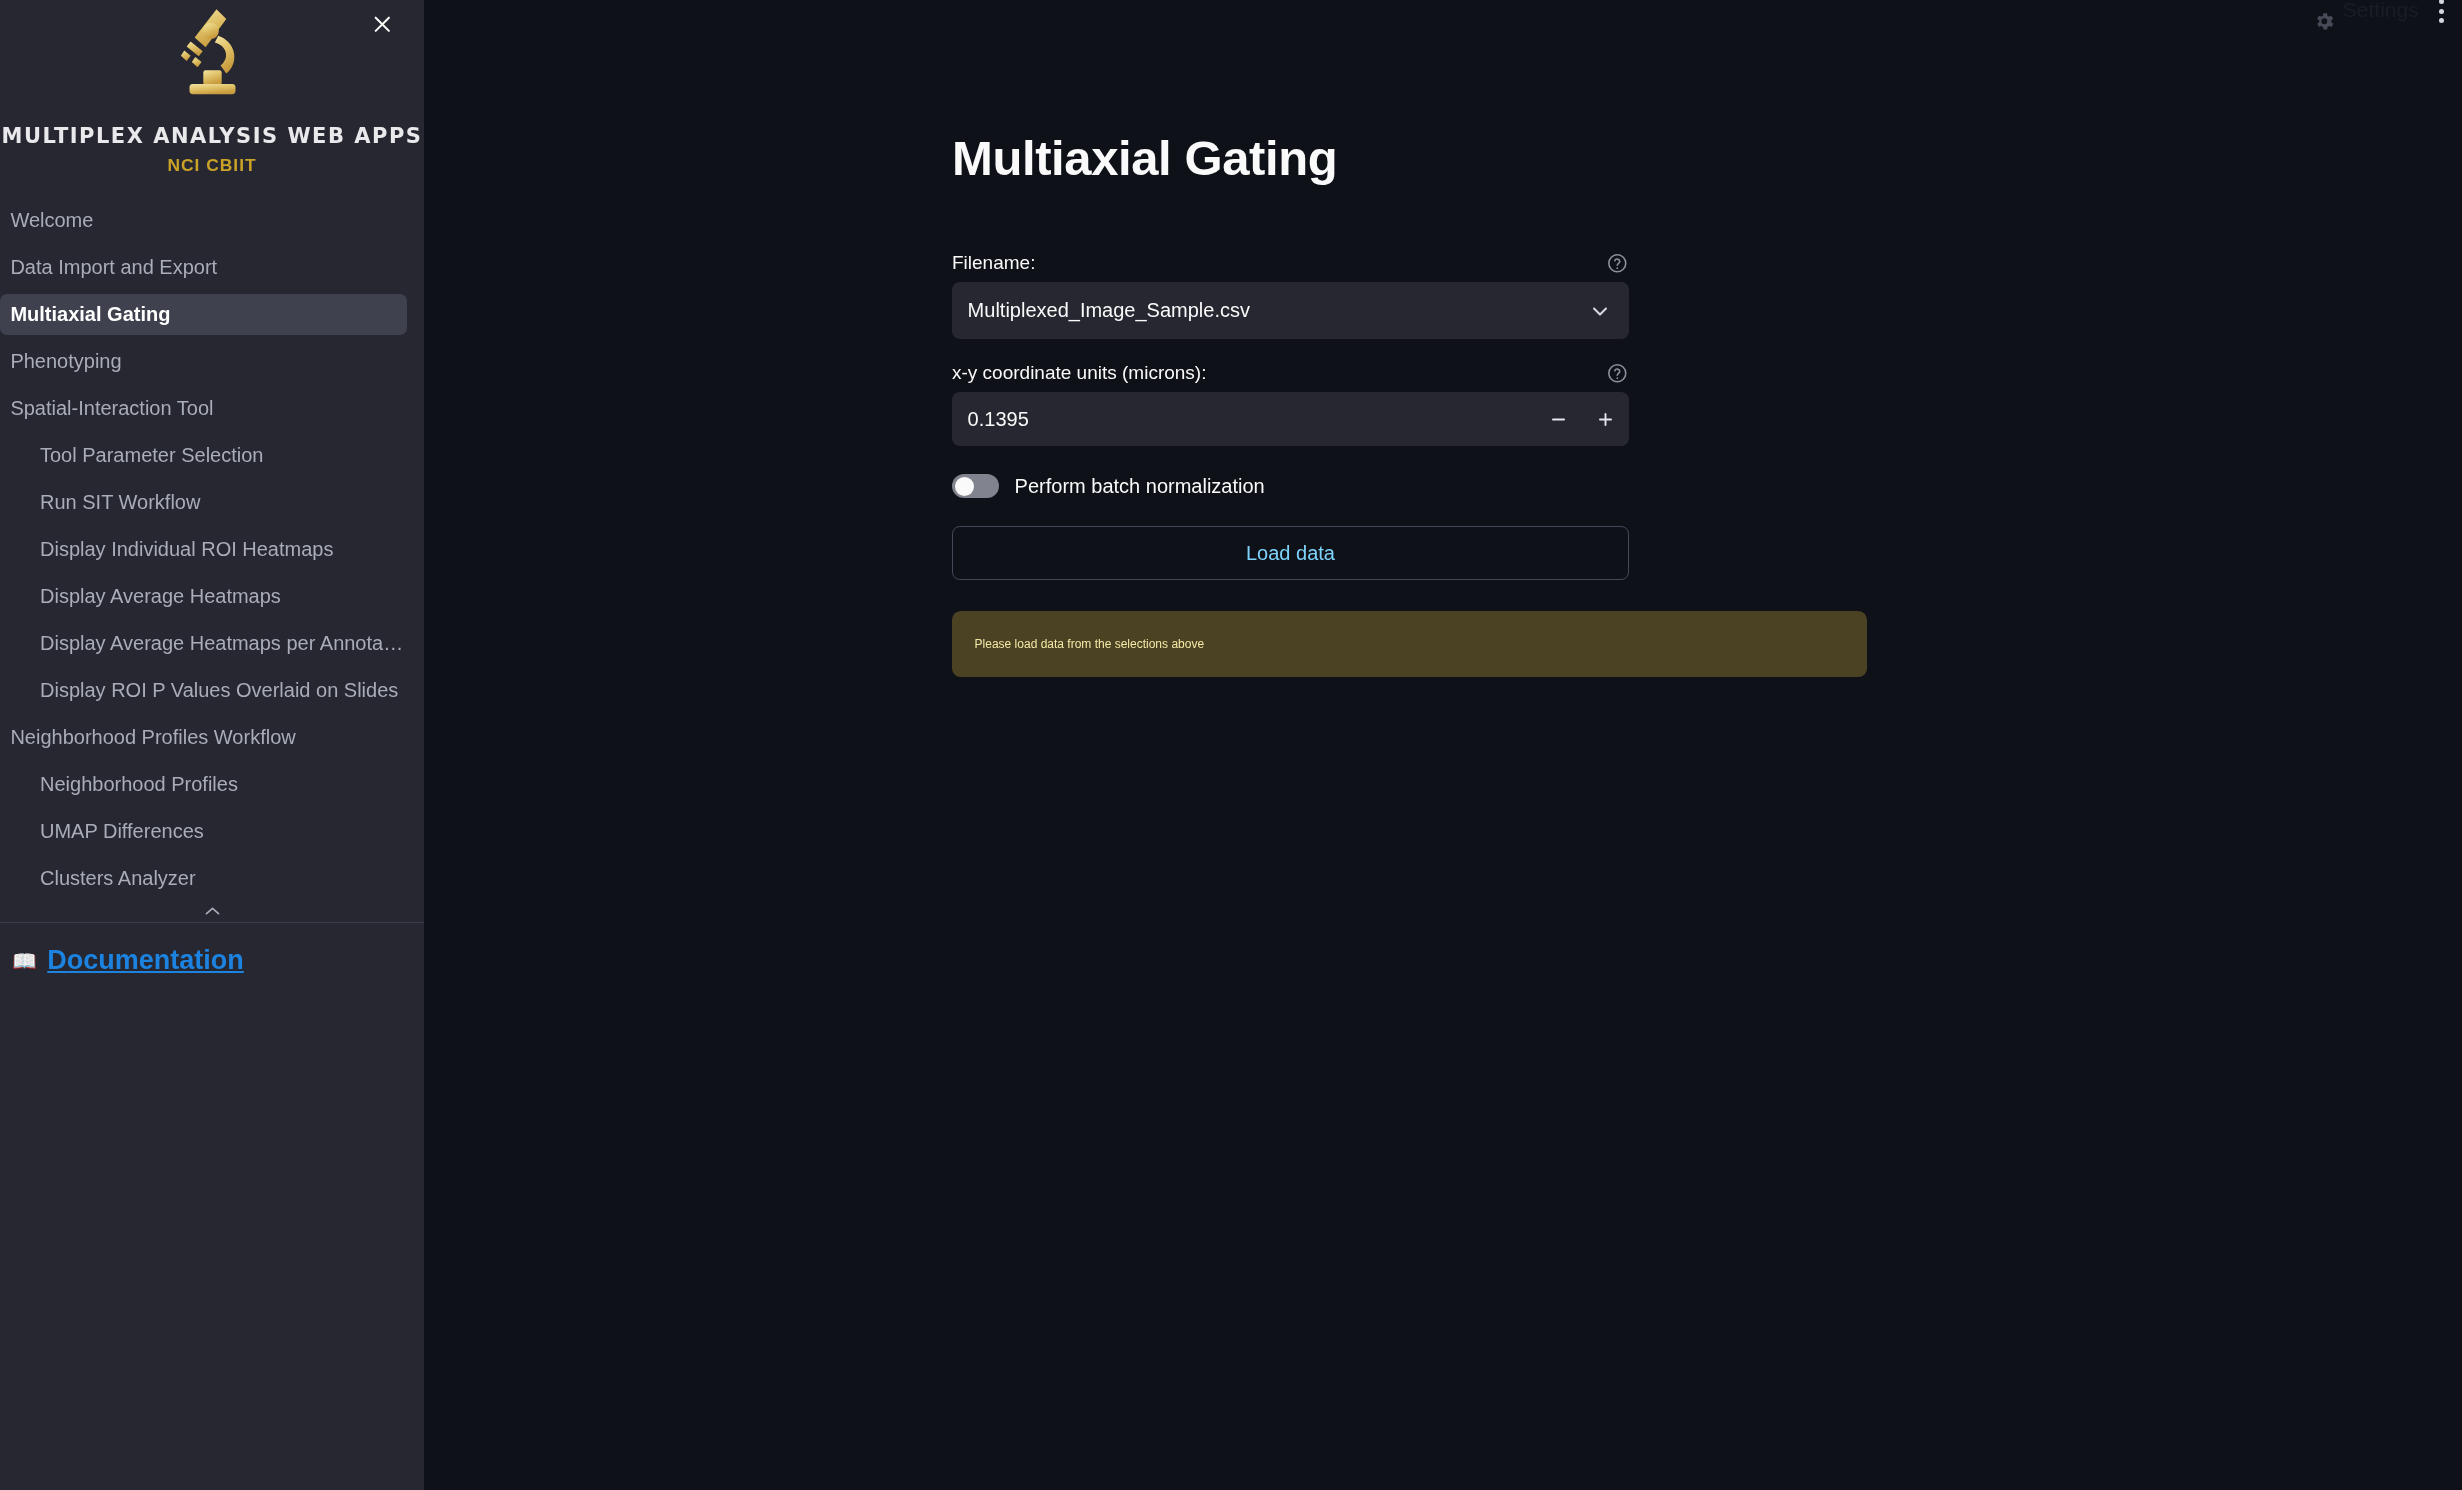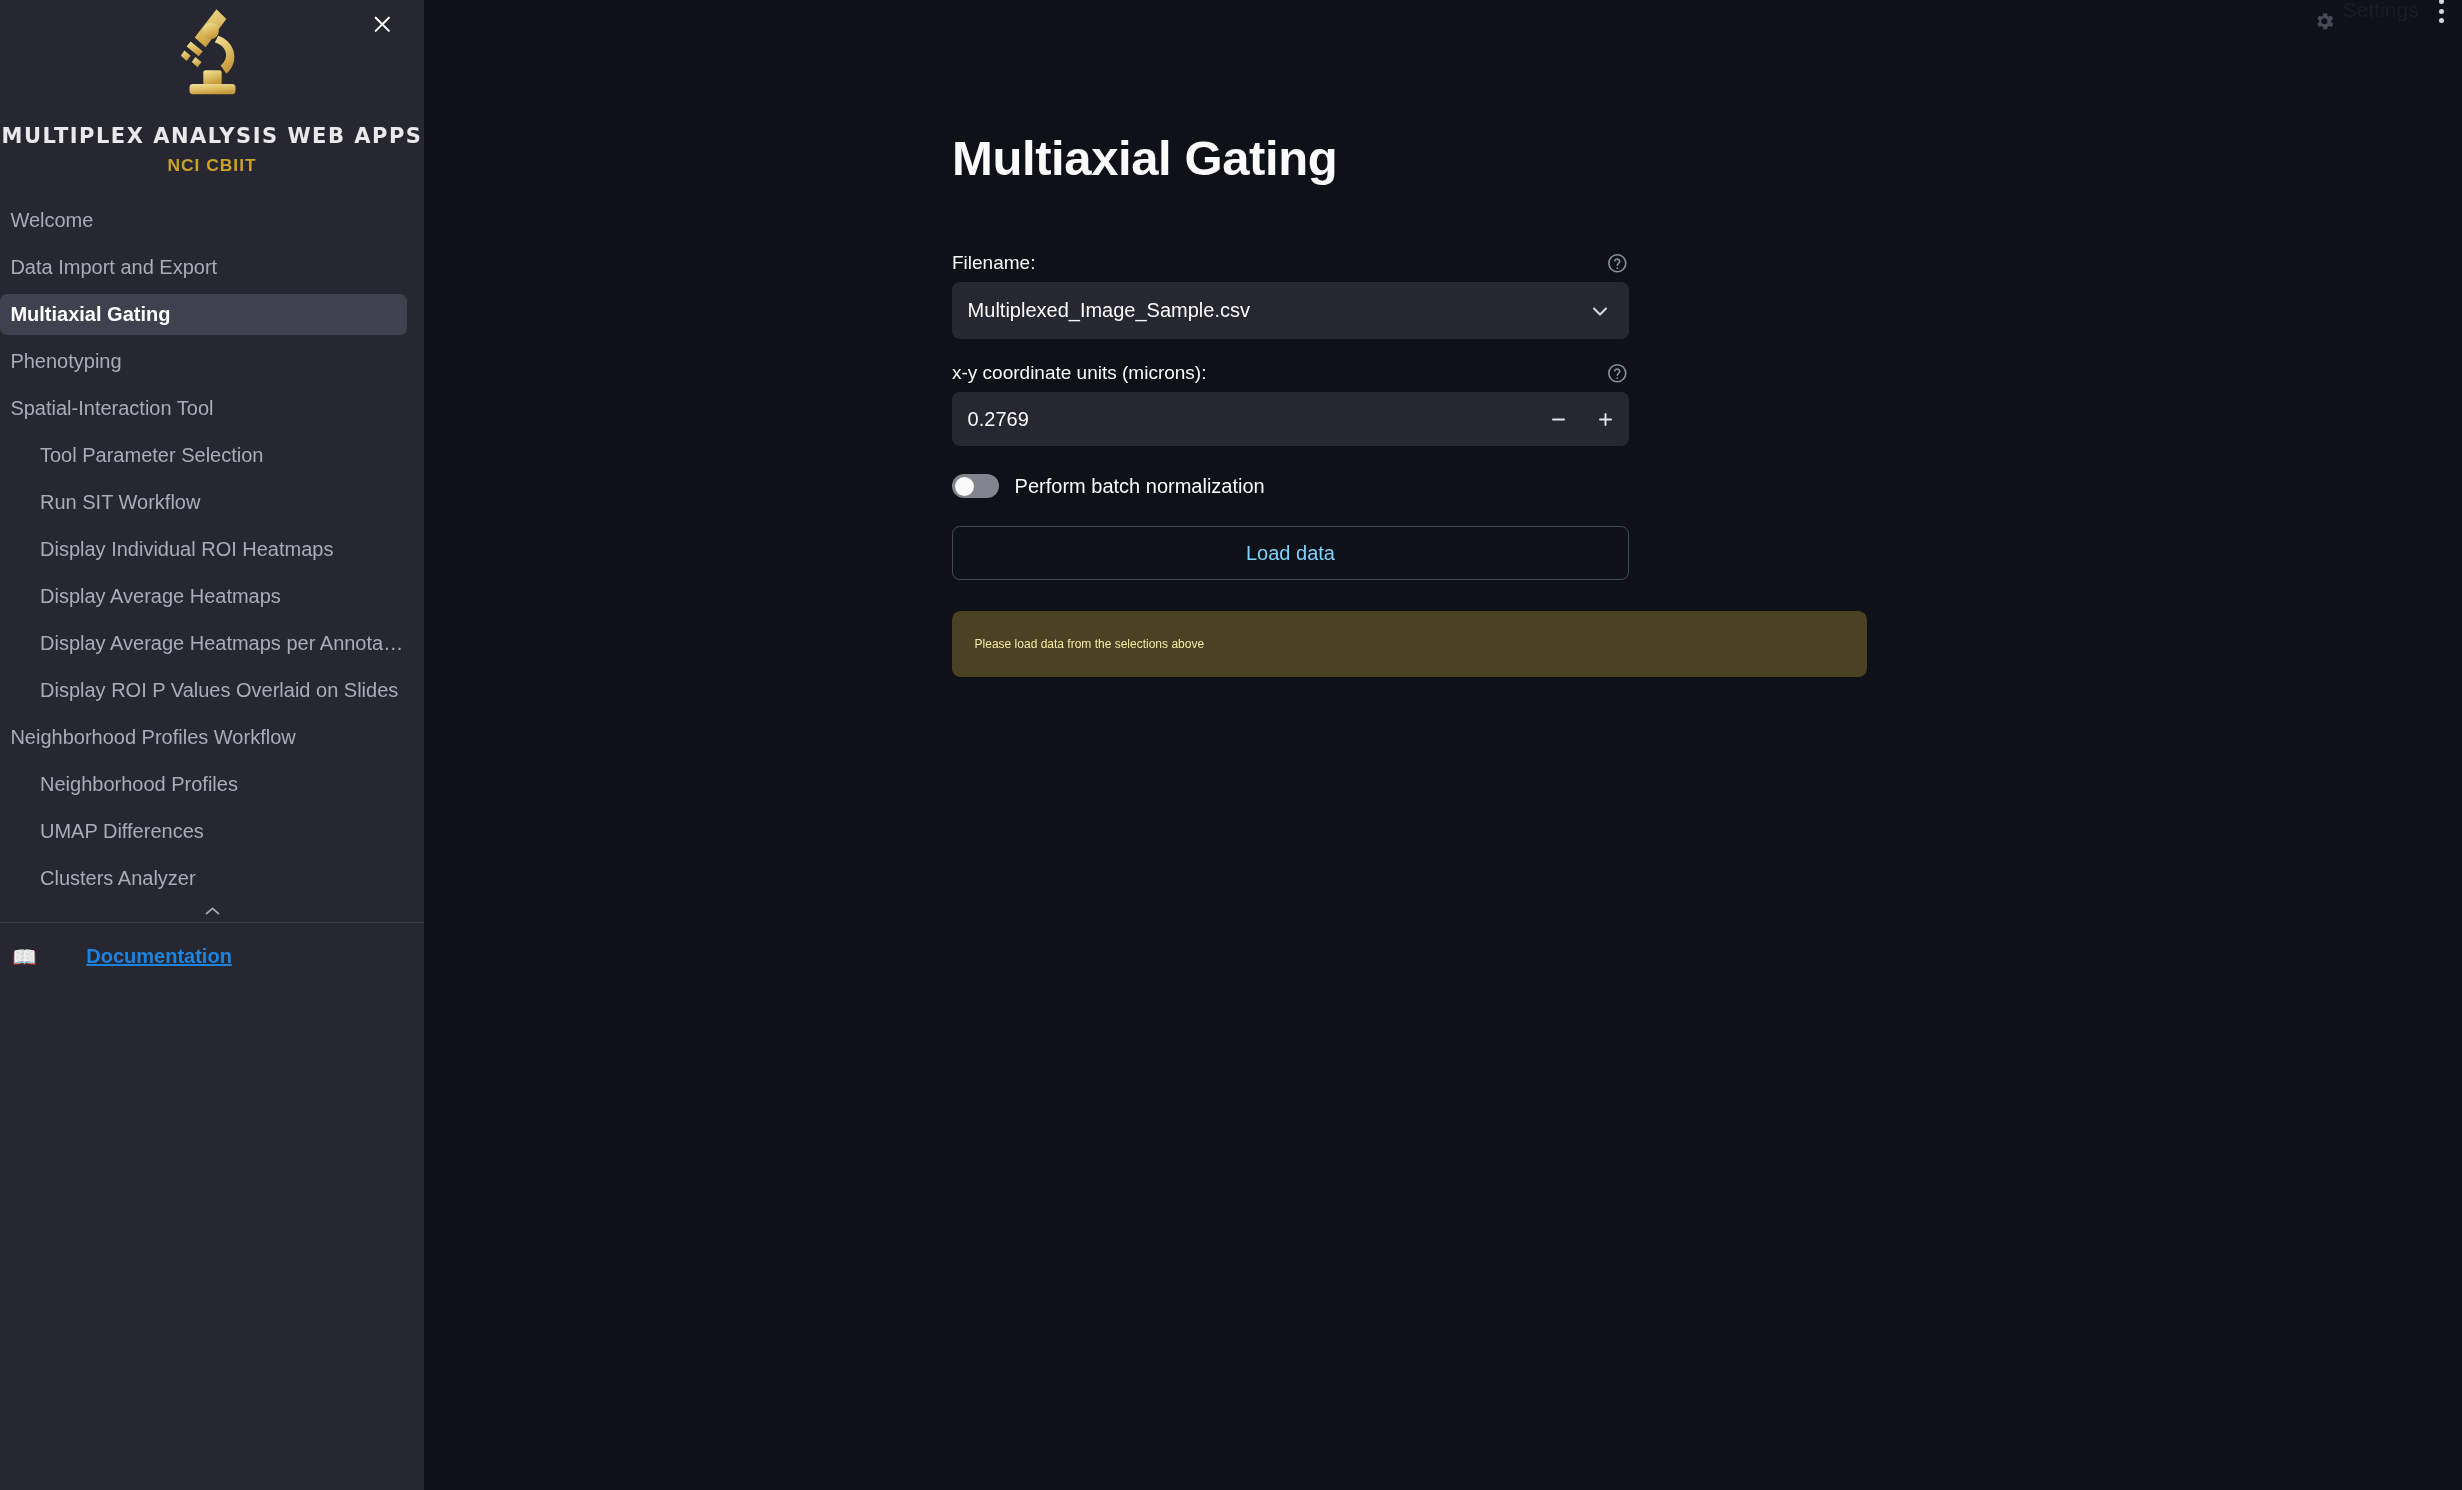--- a/index.html
+++ b/index.html
@@ -372,7 +372,7 @@
           </span>
         </div>
         <div class="number-box">
-          <span class="number-value">0.2769</span>
+          <span class="number-value">0.1395</span>
           <span class="steppers">
             <span class="step-btn">
               <svg viewBox="0 0 24 24" stroke="#e4e6eb" stroke-width="2.4" stroke-linecap="round">

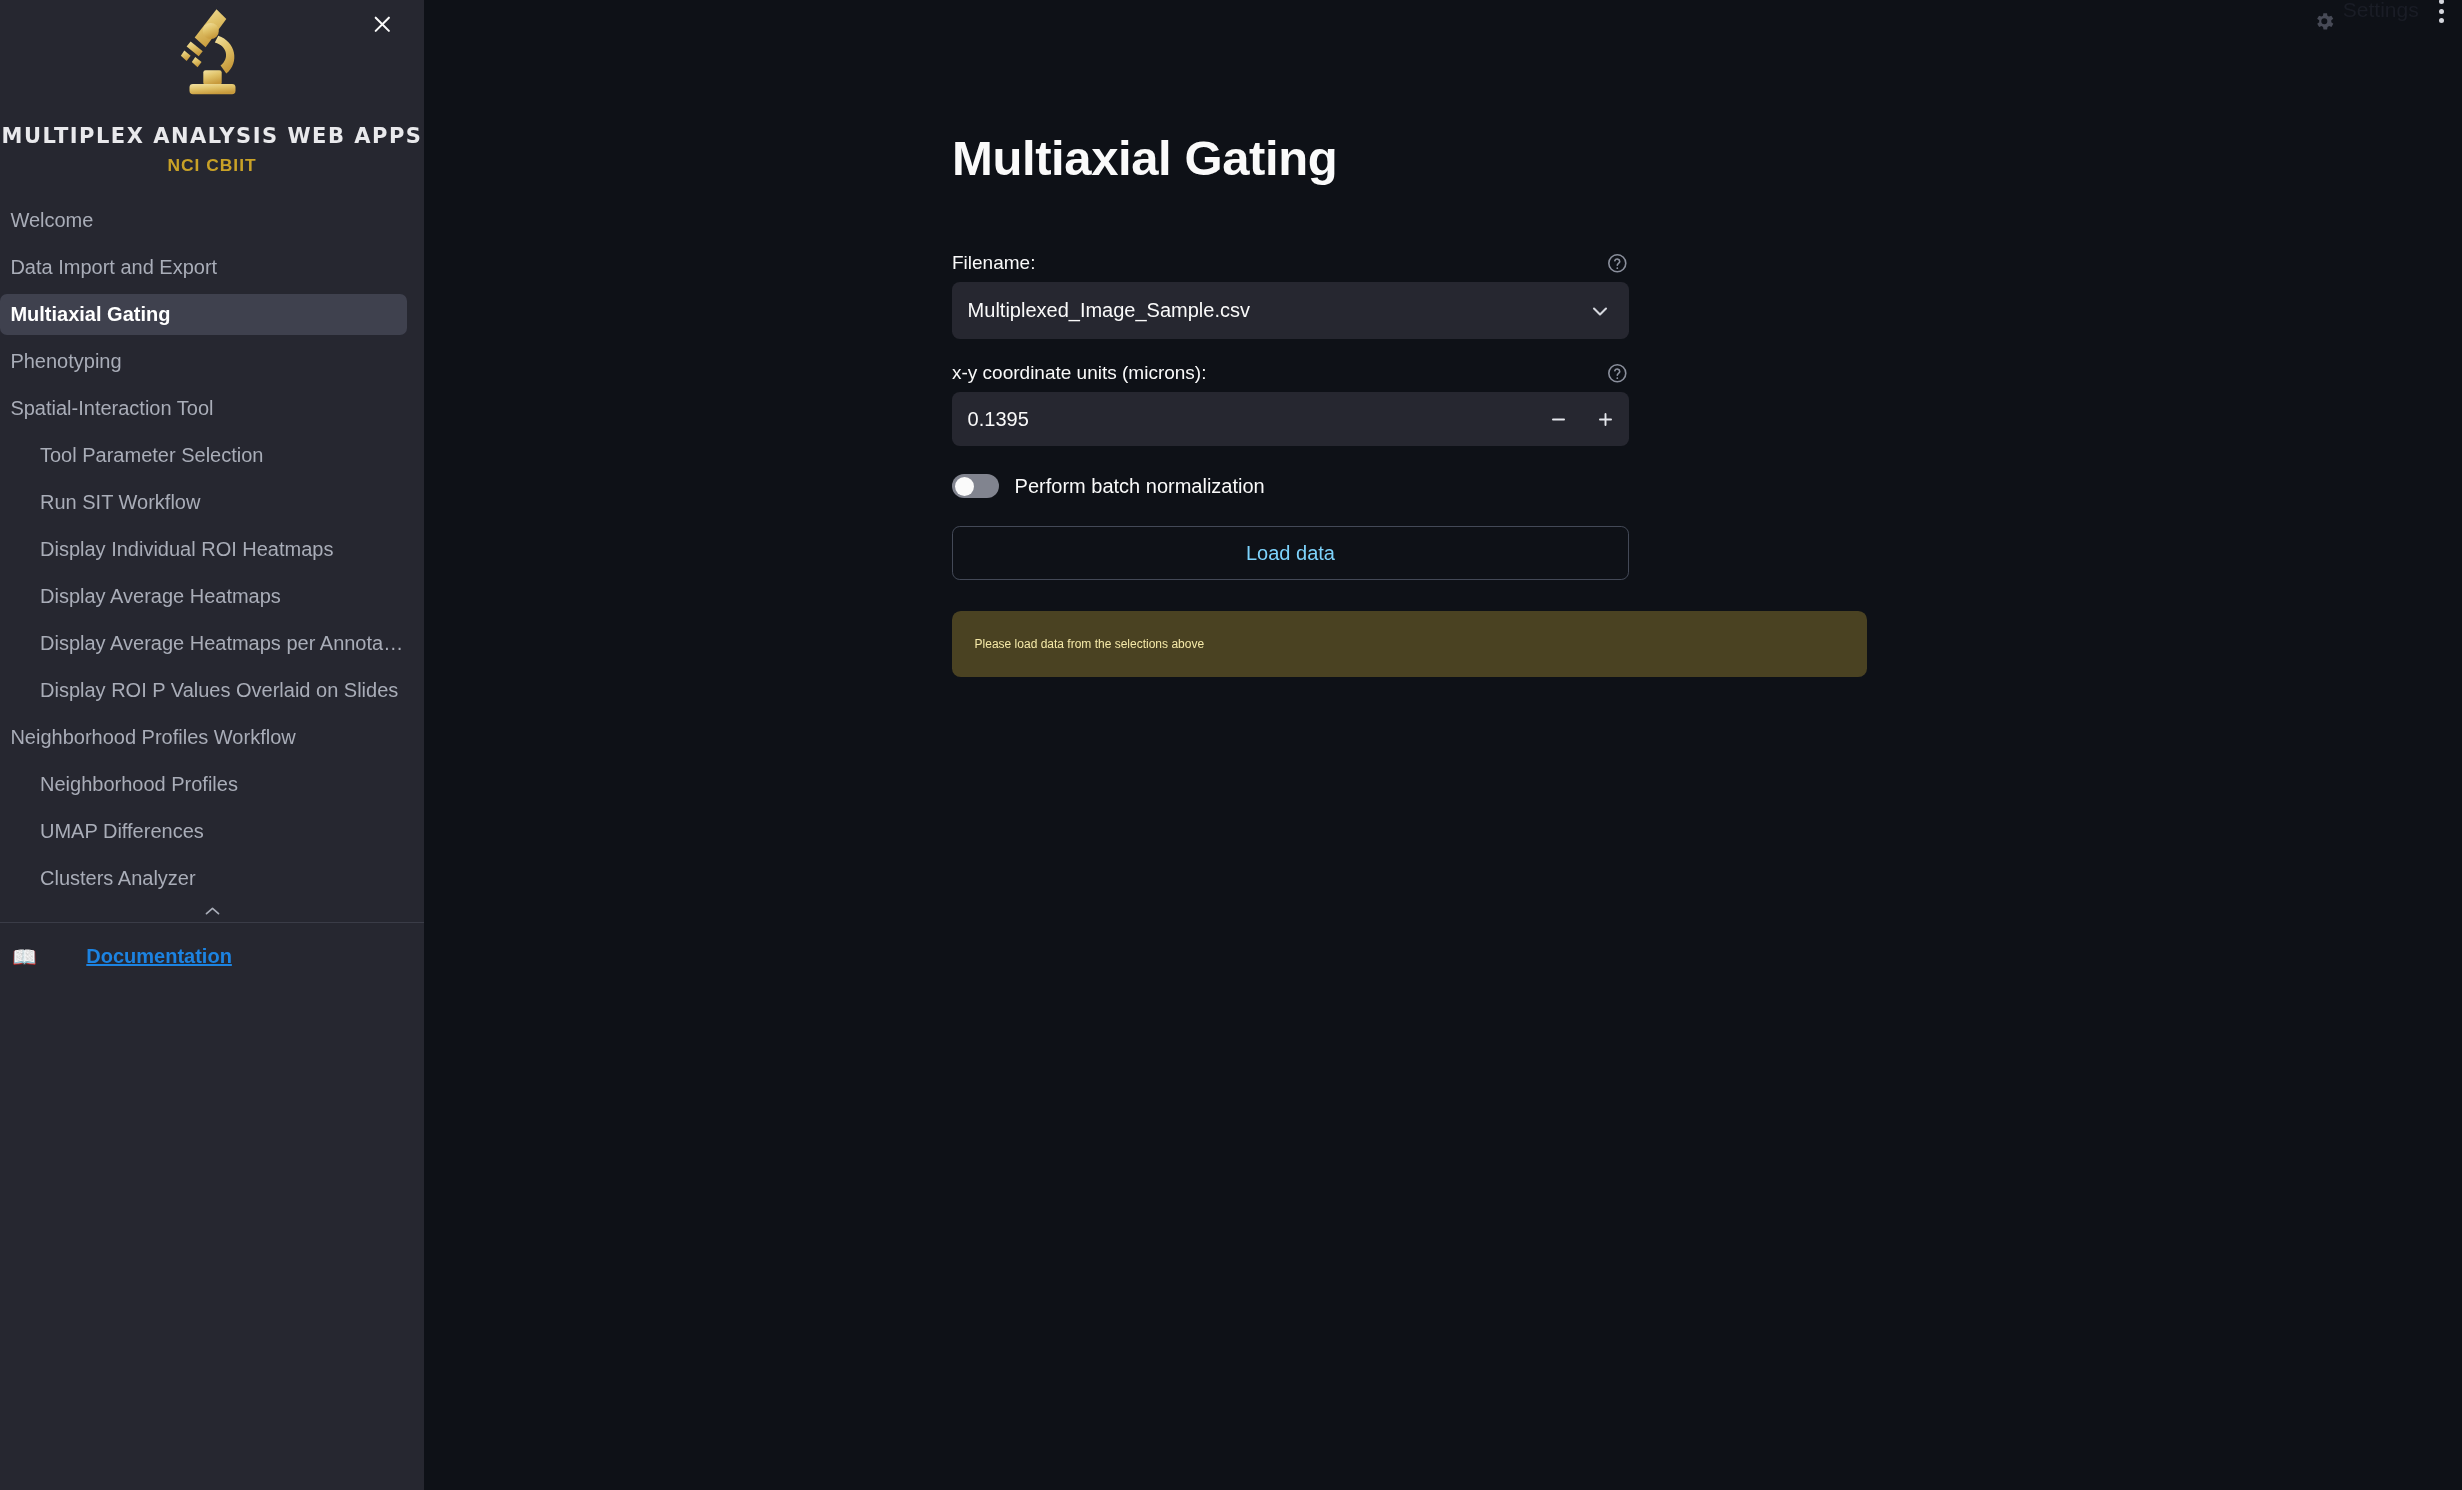--- a/index.html
+++ b/index.html
@@ -90,12 +90,11 @@
   }
   .doc-icon { font-size:20px; line-height:1; }
   .doc-link {
-    font-size:20px;
+    font-size:27px;
     color:#1c83e1;
     text-decoration:underline;
     font-weight:600;
     cursor:pointer;
-    margin-left:39px;
   }
 
   

